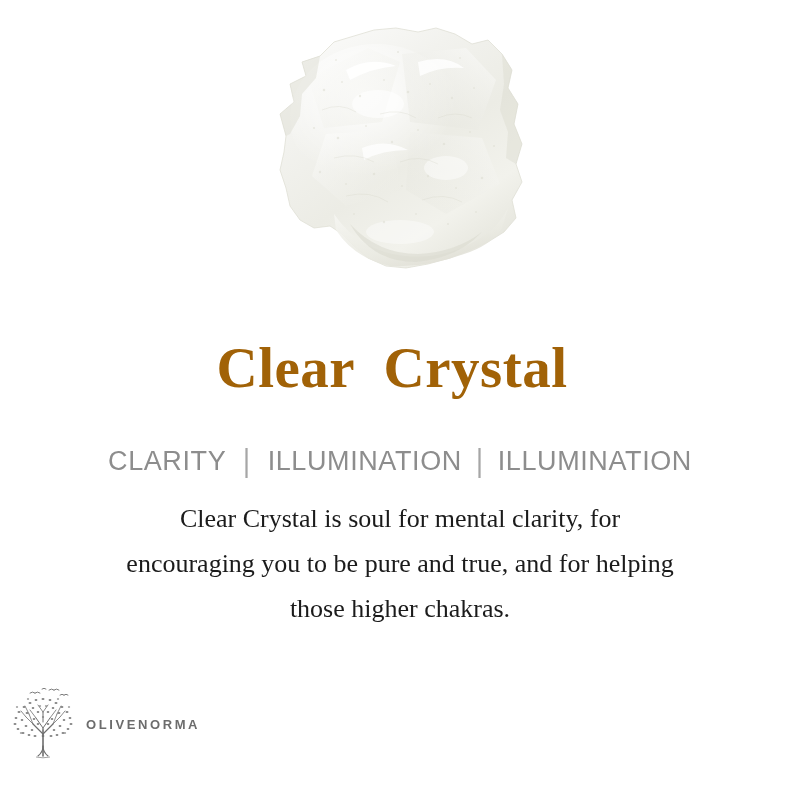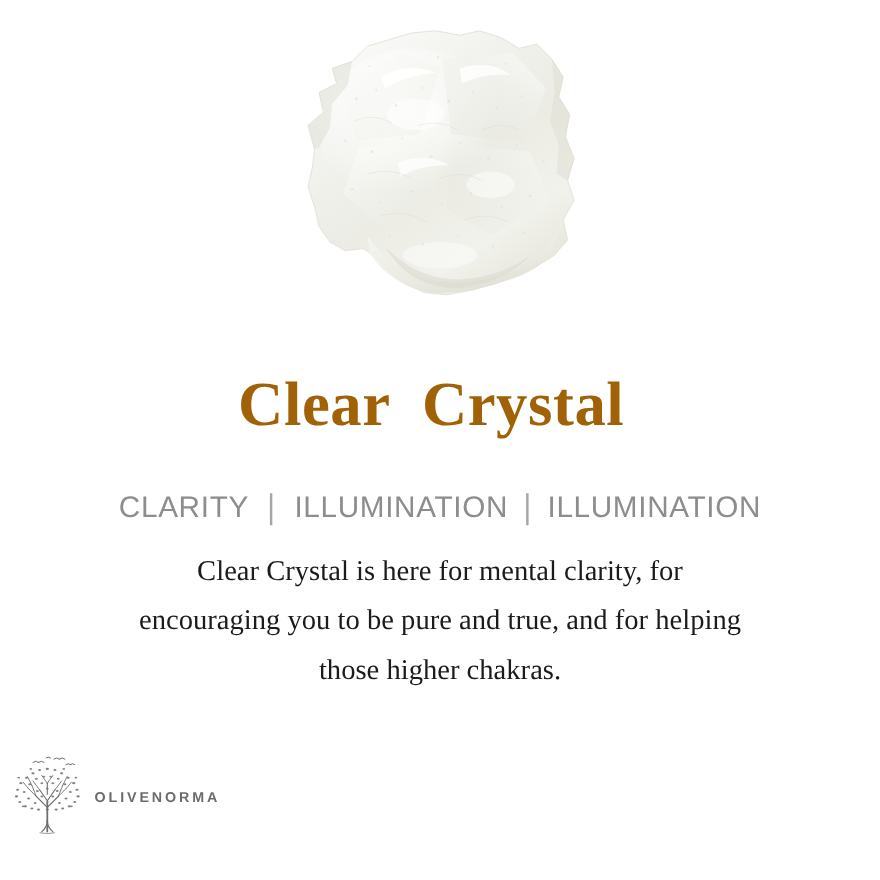--- a/index.html
+++ b/index.html
@@ -254,7 +254,7 @@
   </div>
 
   <div class="body-copy">
-    <span class="line">Clear Crystal is here for mental clarity, for</span>
+    <span class="line">Clear Crystal is soul for mental clarity, for</span>
     <span class="line">encouraging you to be pure and true, and for helping</span>
     <span class="line">those higher chakras.</span>
   </div>

